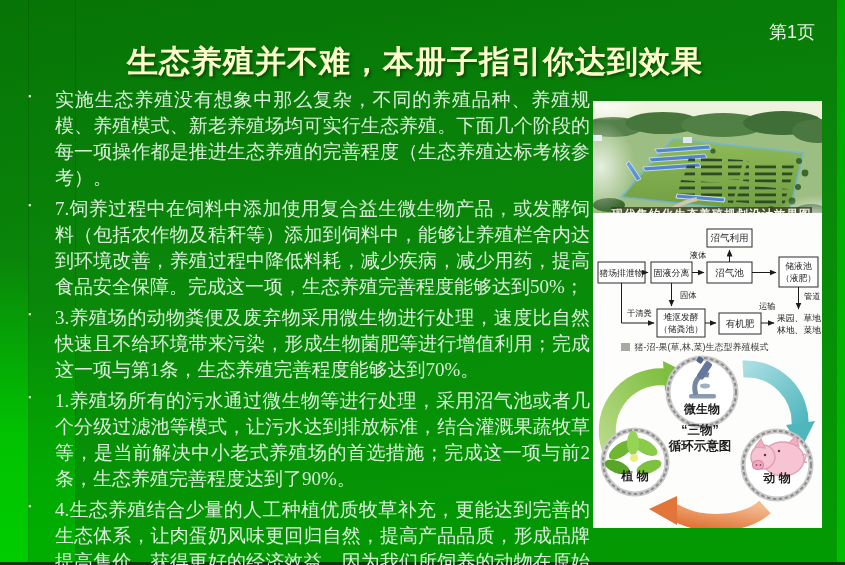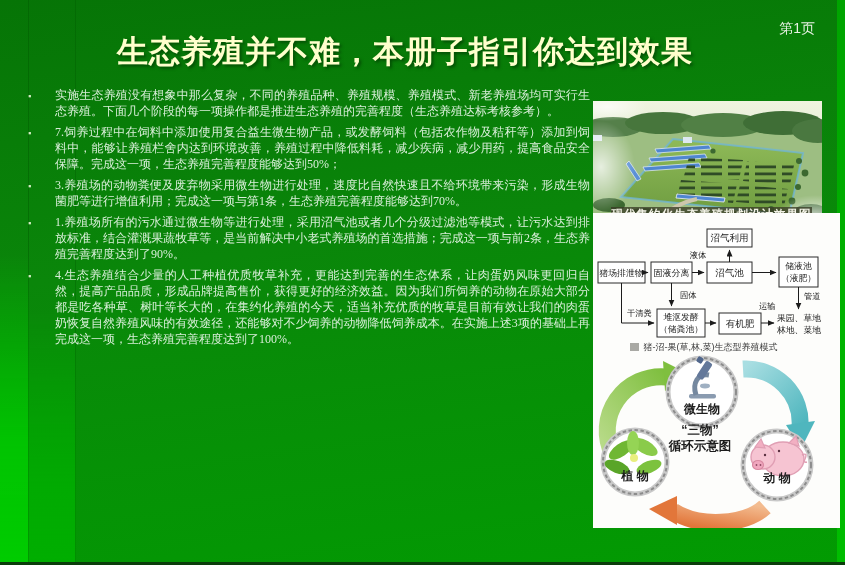--- a/index.html
+++ b/index.html
@@ -19,7 +19,7 @@
     background:linear-gradient(to bottom,#00A400,#00BE00);}
   .edge-b{position:absolute;left:0;right:0;bottom:0;height:3px;background:#0B3D0B;}
 
-  .page-num{position:absolute;top:20px;right:30px;color:#E8F2E4;font-size:14px;
+  .page-num{position:absolute;top:20px;right:30px;color:#E8F2E4;font-size:18px;
     font-family:"Liberation Sans","DejaVu Sans",sans-serif;}
   .title{position:absolute;left:25px;top:31px;width:760px;margin:0;text-align:center;
     color:#FFFFCC;font-size:31px;font-weight:bold;letter-spacing:1px;

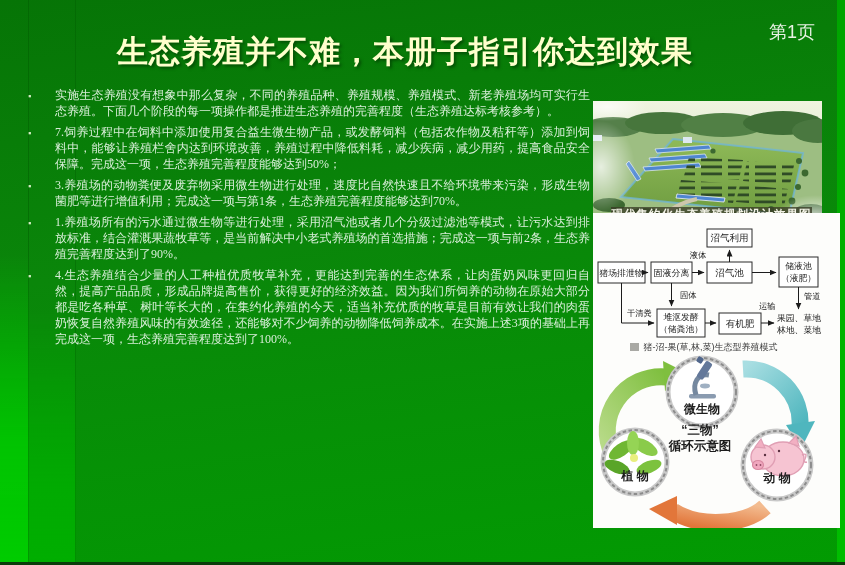--- a/index.html
+++ b/index.html
@@ -21,7 +21,7 @@
 
   .page-num{position:absolute;top:20px;right:30px;color:#E8F2E4;font-size:18px;
     font-family:"Liberation Sans","DejaVu Sans",sans-serif;}
-  .title{position:absolute;left:25px;top:31px;width:760px;margin:0;text-align:center;
+  .title{position:absolute;left:25px;top:31px;width:760px;margin:10px;text-align:center;
     color:#FFFFCC;font-size:31px;font-weight:bold;letter-spacing:1px;
     text-shadow:2px 2px 3px rgba(0,40,0,.55);}
 

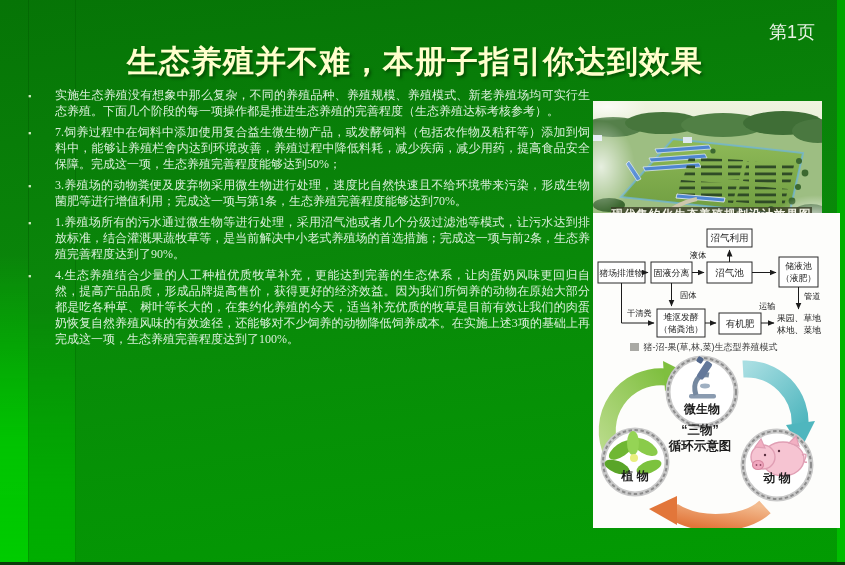--- a/index.html
+++ b/index.html
@@ -28,7 +28,7 @@
   .bullets{position:absolute;left:28px;top:87px;width:562px;}
   .bullet{display:flex;margin-bottom:5px;}
   .bullet .mark{flex:0 0 27px;color:#D5EFC5;font-size:9px;line-height:17.6px;padding-top:1px;}
-  .bullet .txt{flex:1;color:#D9EFD9;font-size:12px;line-height:16px;text-align:justify;}
+  .bullet .txt{flex:1;color:#D9EFD9;font-size:19px;line-height:26px;text-align:justify;}
 
   .aerial{position:absolute;left:593px;top:101px;width:225px;height:124px;background:#BFD3B8;}
   .aerial svg{display:block;}

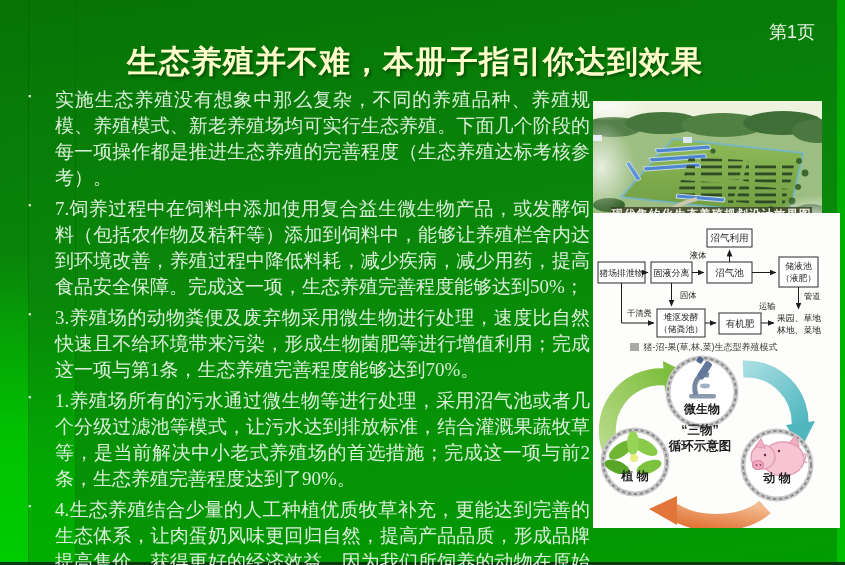--- a/index.html
+++ b/index.html
@@ -36,7 +36,7 @@
     background:rgba(58,60,38,.78);color:#F2F2E6;font-size:11.5px;line-height:15px;
     text-align:center;letter-spacing:1px;font-weight:bold;}
 
-  .panel{position:absolute;left:593px;top:213px;width:247px;height:315px;background:#FDFDFB;}
+  .panel{position:absolute;left:593px;top:213px;width:229px;height:315px;background:#FDFDFB;}
   .panel svg{display:block;}
   .fc-cap{height:16px;display:flex;align-items:center;justify-content:center;
     padding-right:26px;gap:5px;color:#3A3A3A;font-size:9px;

